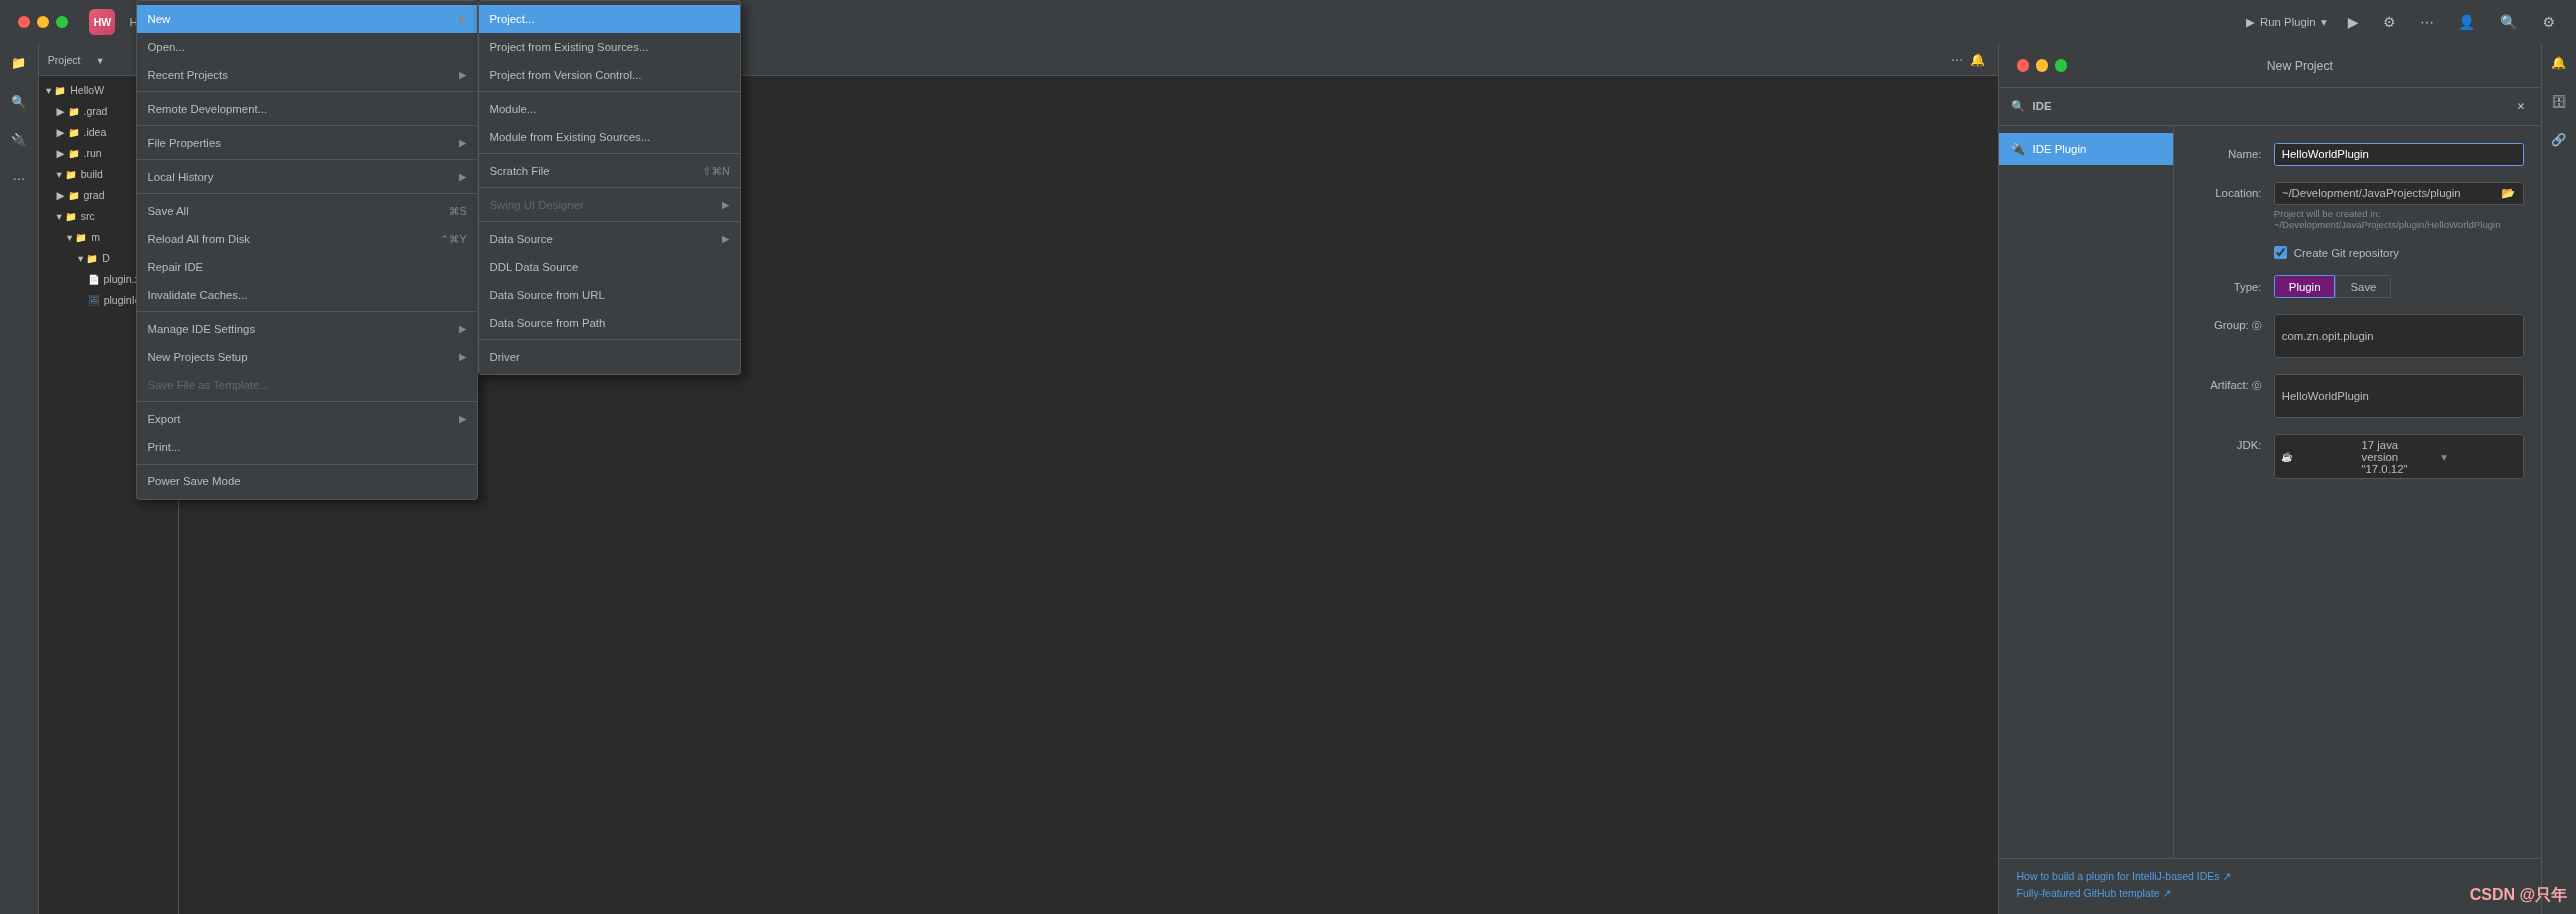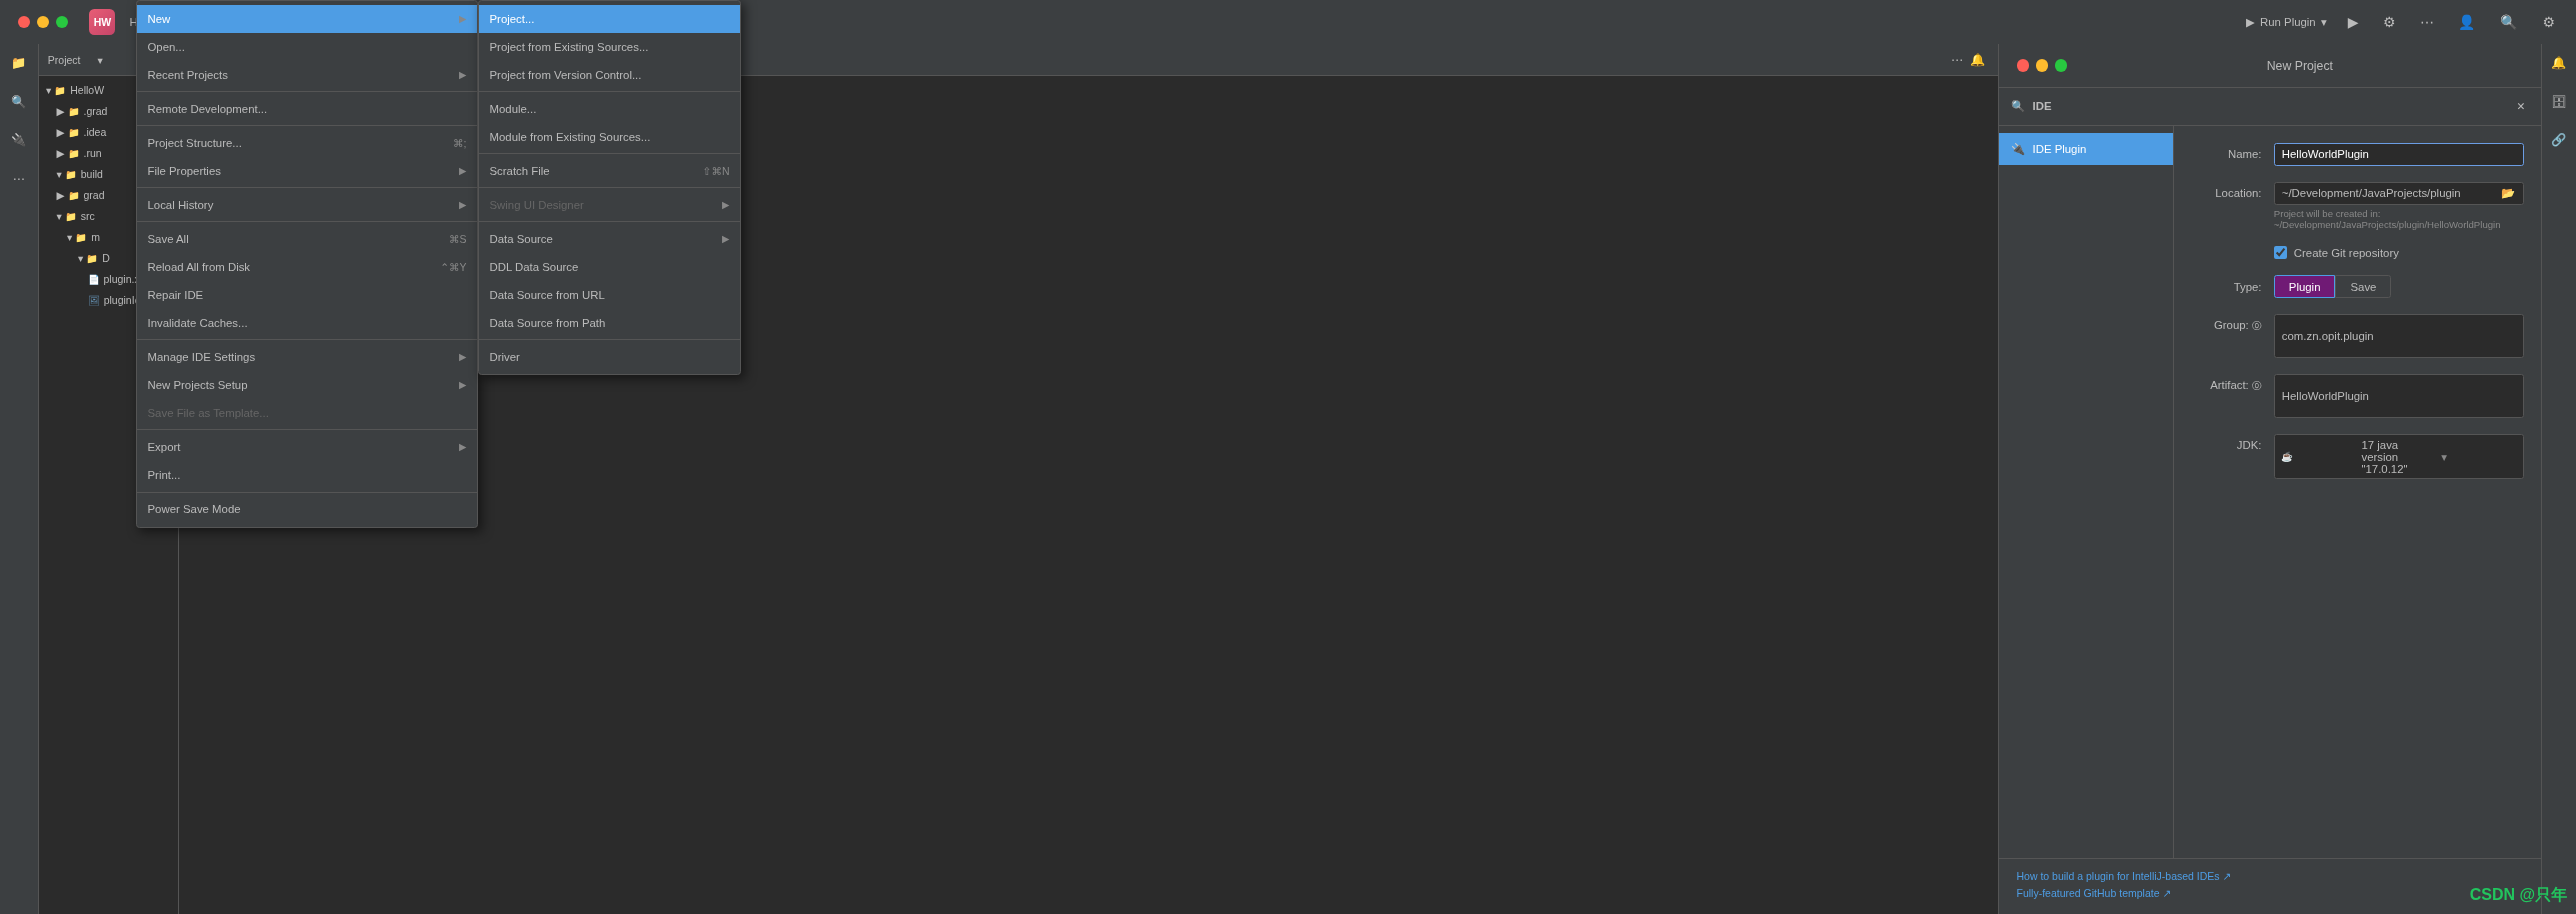--- a/index.html
+++ b/index.html
@@ -786,10 +786,6 @@
       </div>
       <div class="menu-separator"></div>
       <div class="menu-item">
-        <span class="menu-item-label">Project Structure...</span>
-        <span class="menu-item-shortcut">⌘;</span>
-      </div>
-      <div class="menu-item">
         <span class="menu-item-label">File Properties</span>
         <span class="menu-item-arrow">▶</span>
       </div>

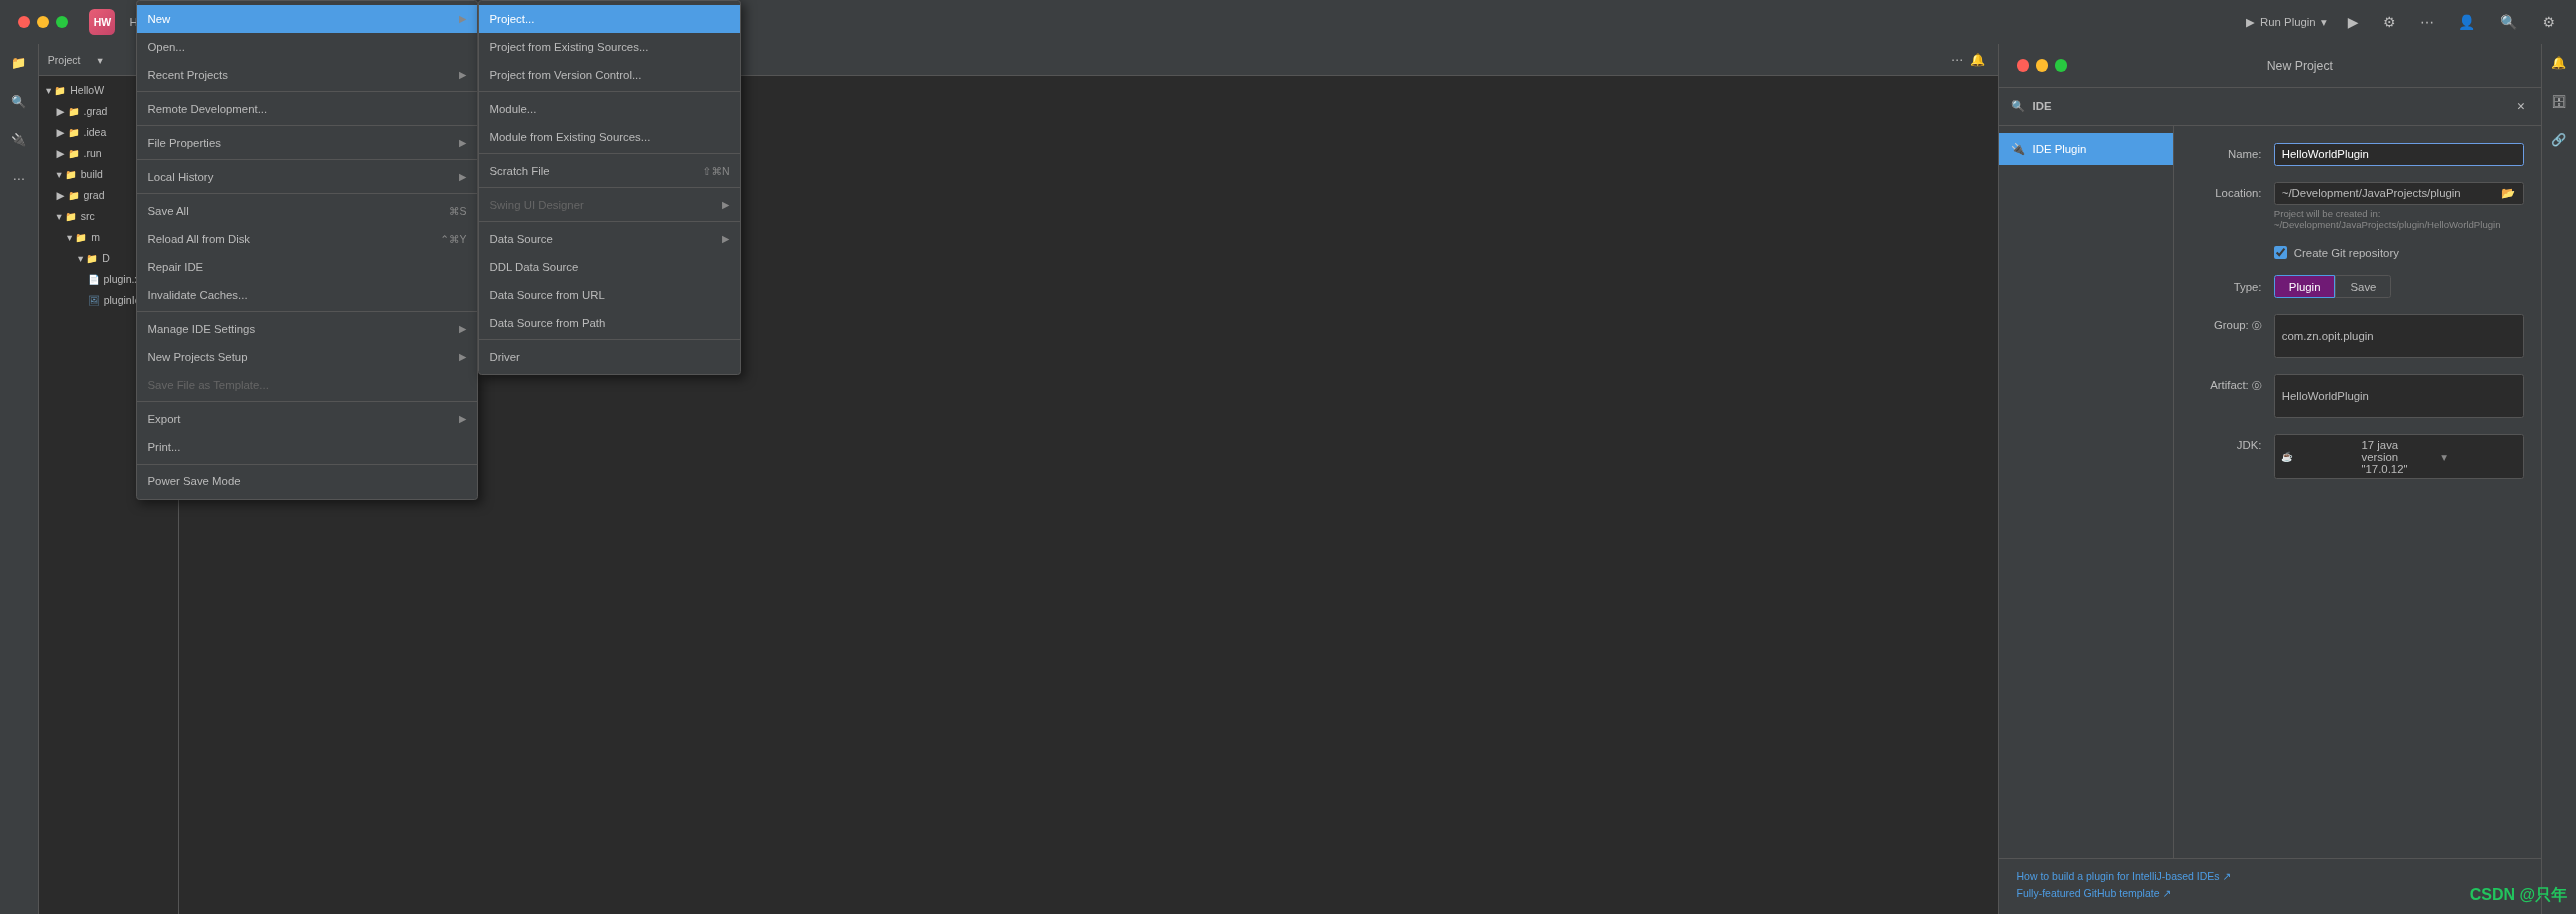--- a/index.html
+++ b/index.html
@@ -511,7 +511,7 @@
       position: absolute;
       bottom: 8.8px;
       right: 8.8px;
-      color: #22c55e;
+      color: #fca5a5;
       font-size: 16px;
       font-weight: bold;
       pointer-events: none;

